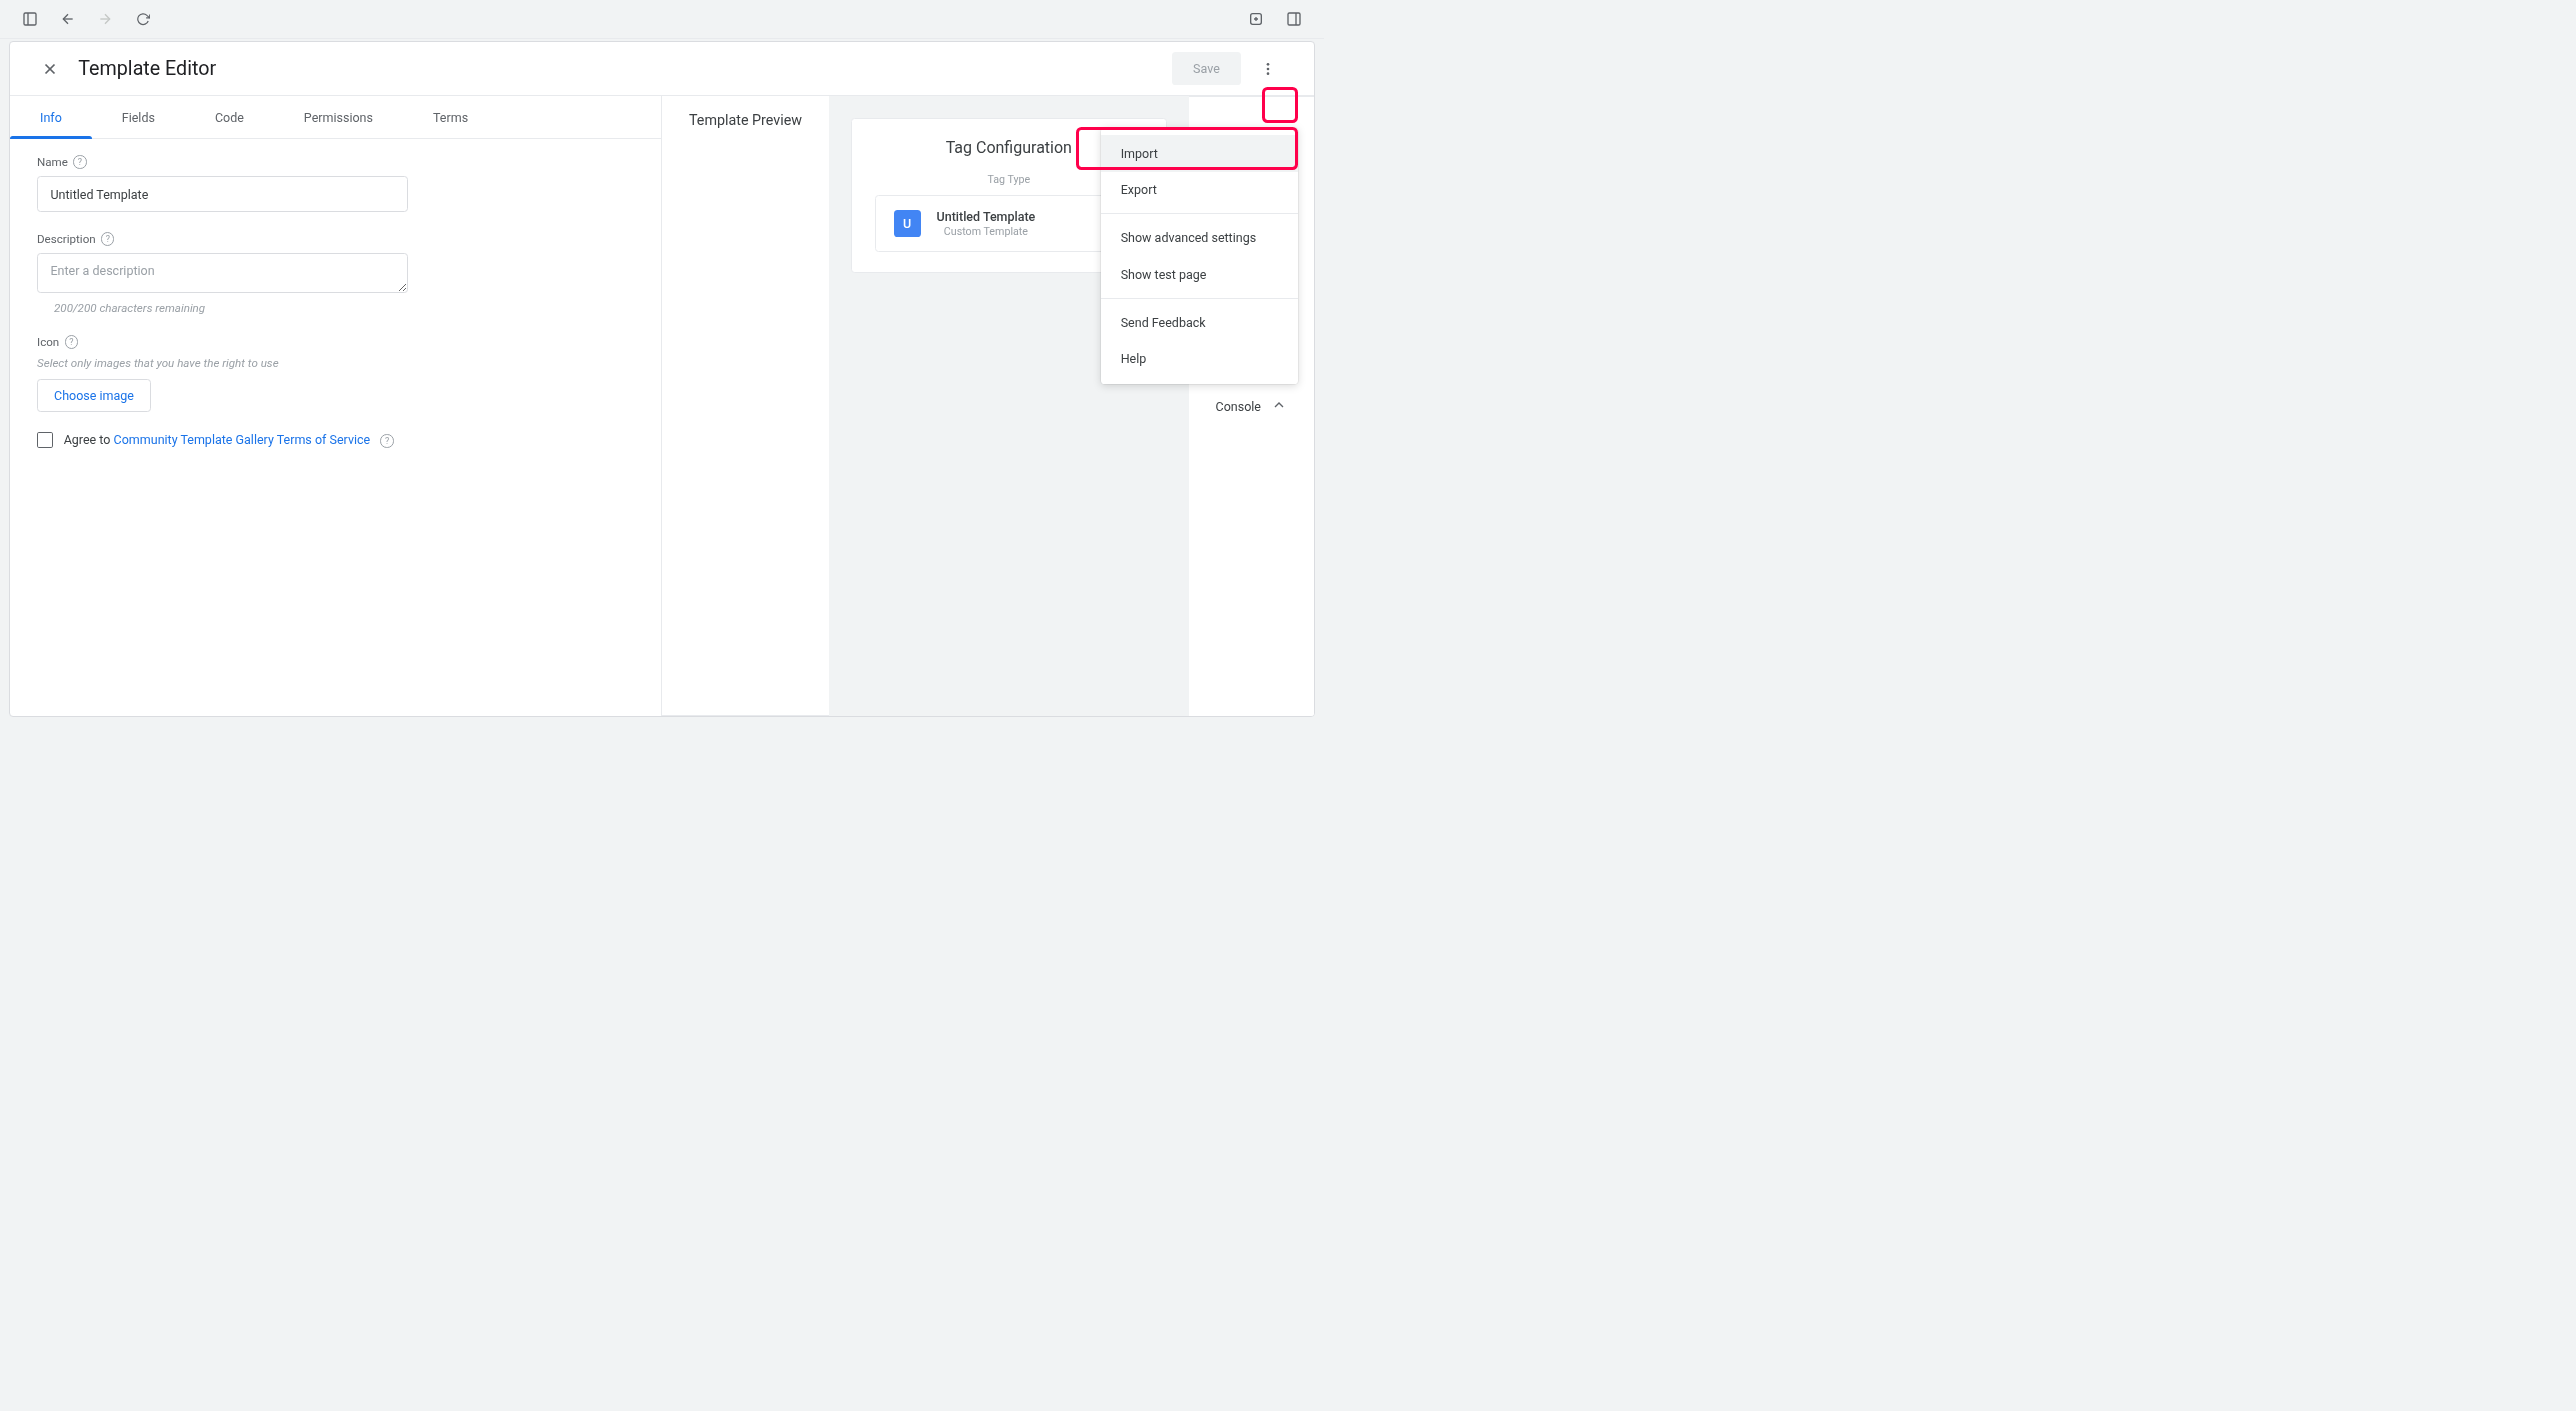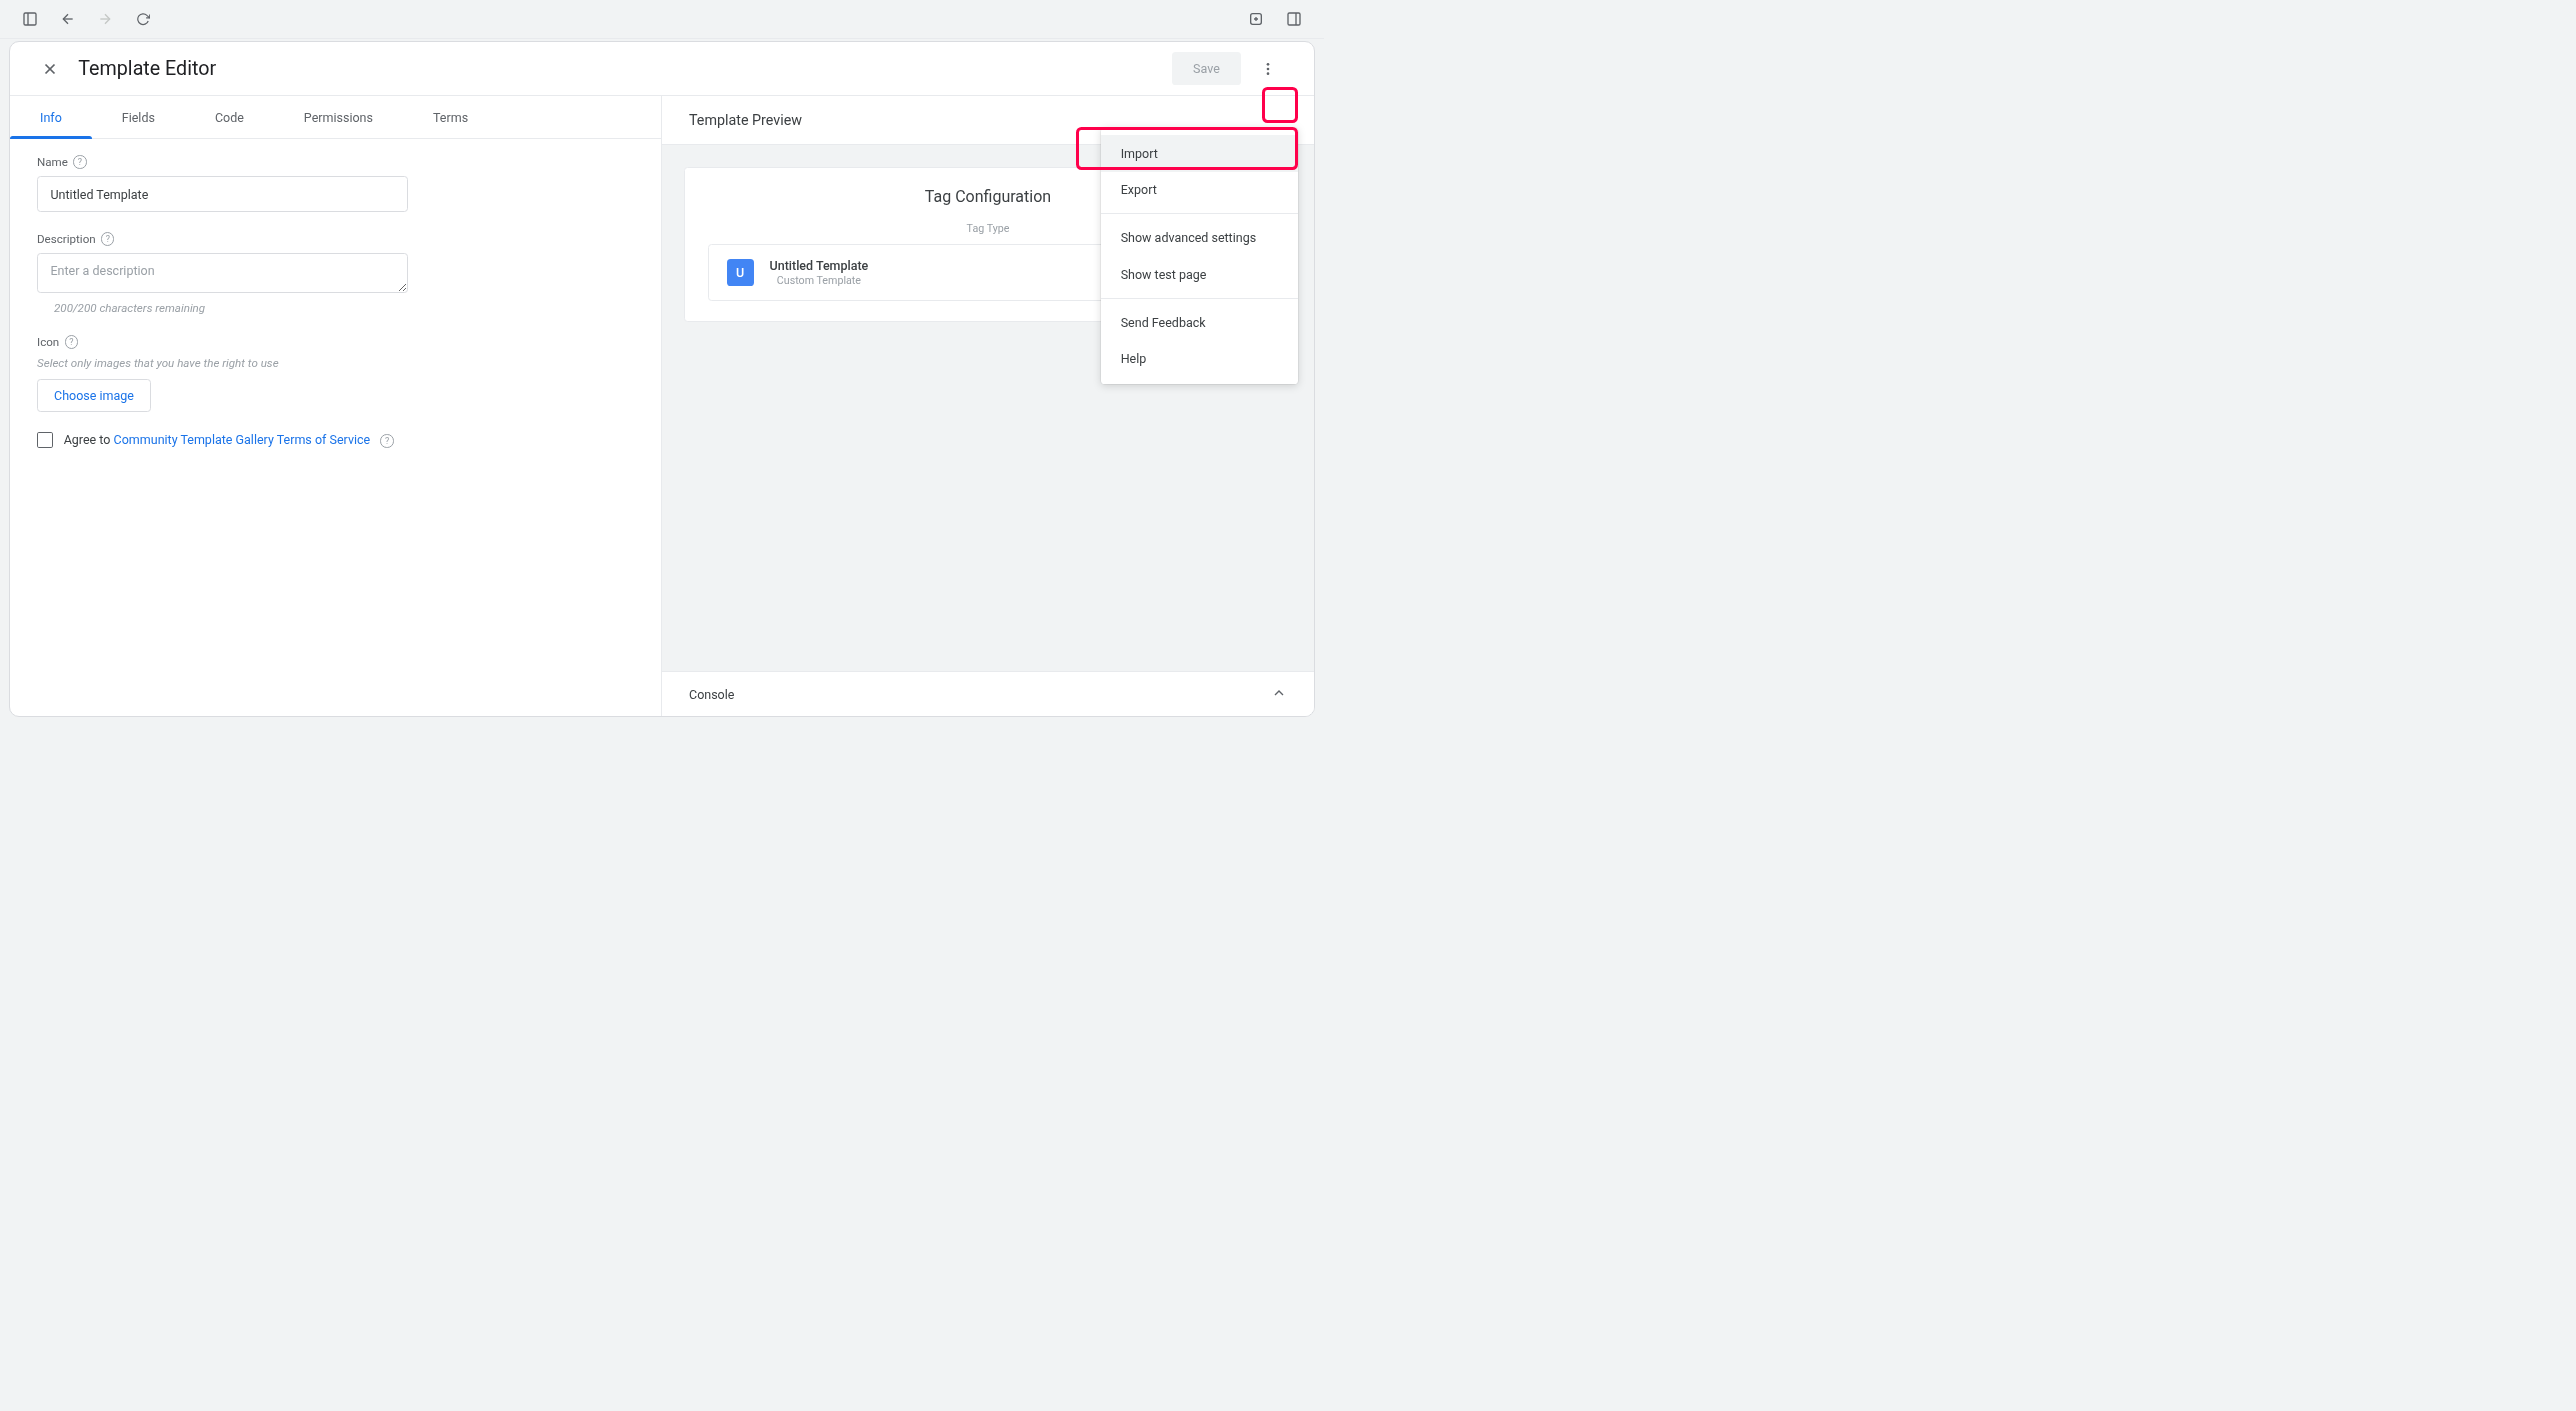--- a/index.html
+++ b/index.html
@@ -36,7 +36,7 @@
   .page {
     background: #fff;
     border: 0.9px solid #dadce0;
-    border-radius: 10px;
+    border-radius: 4px;
     position: absolute;
     top: 41px; left: 9px; right: 9px; bottom: 9px;
     overflow: hidden;

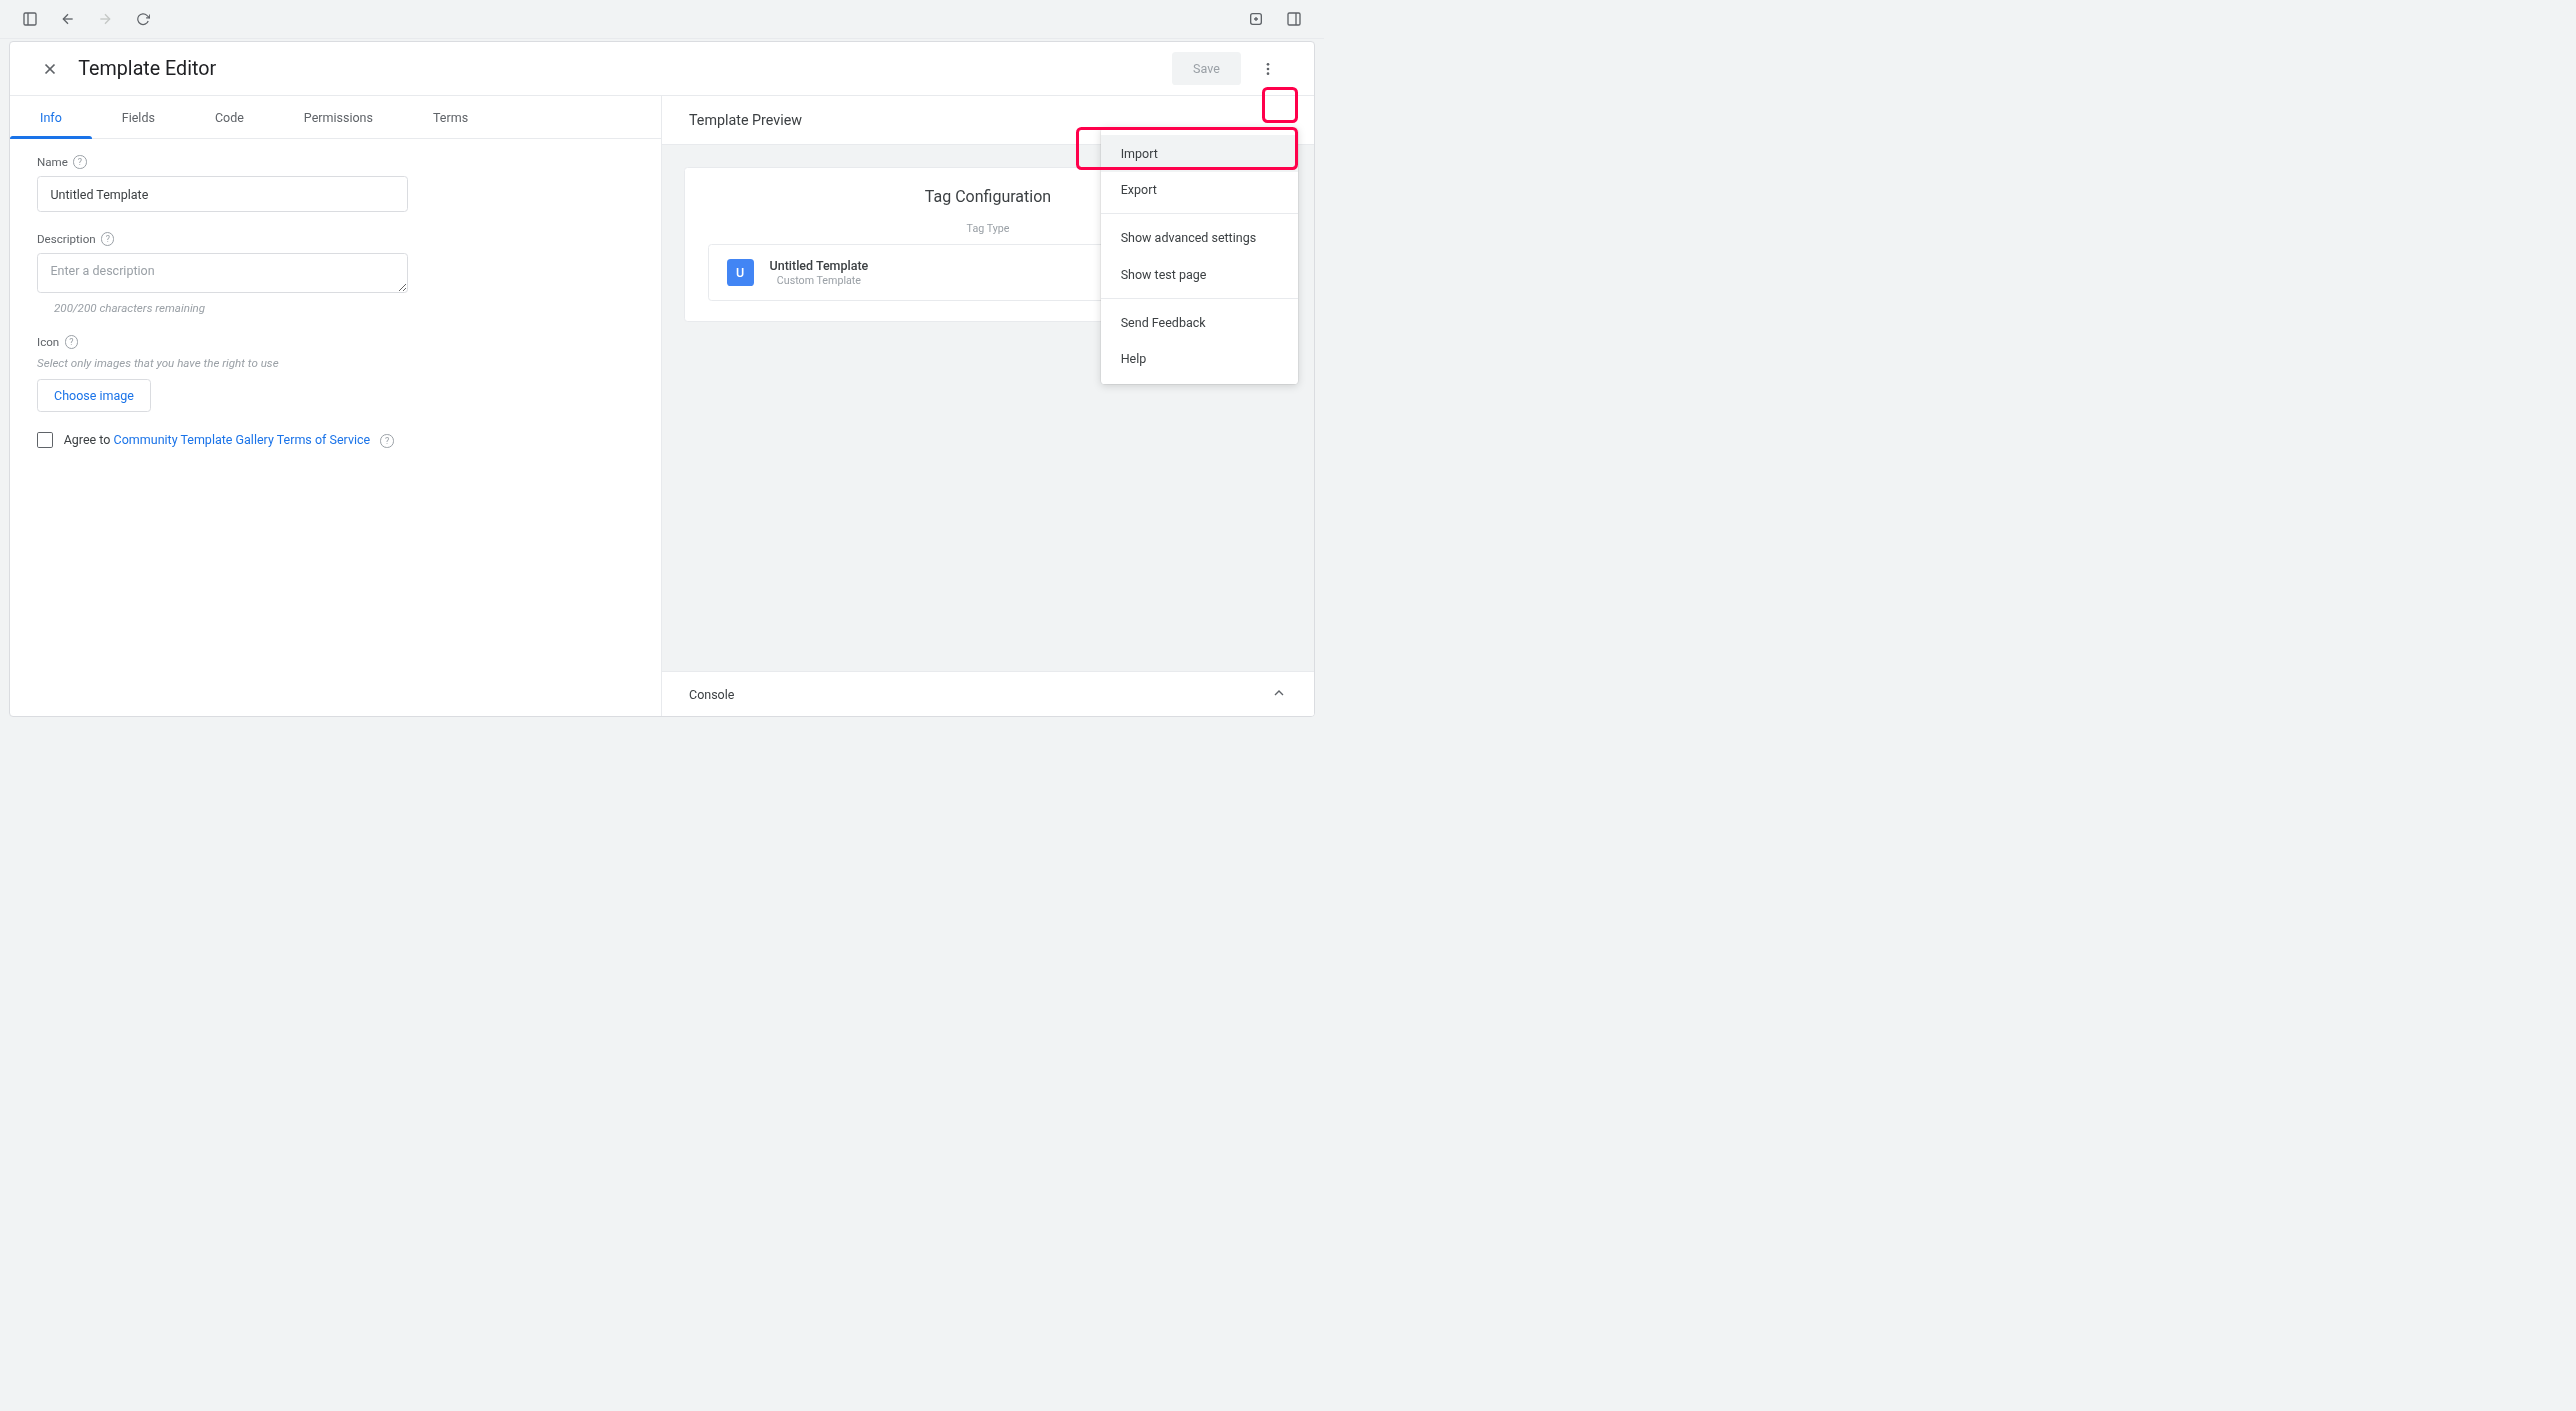--- a/index.html
+++ b/index.html
@@ -109,7 +109,7 @@
     flex: 1;
     background: #f1f3f4;
     display: flex;
-    flex-direction: column;
+    flex-direction: row;
     position: relative;
   }
   

